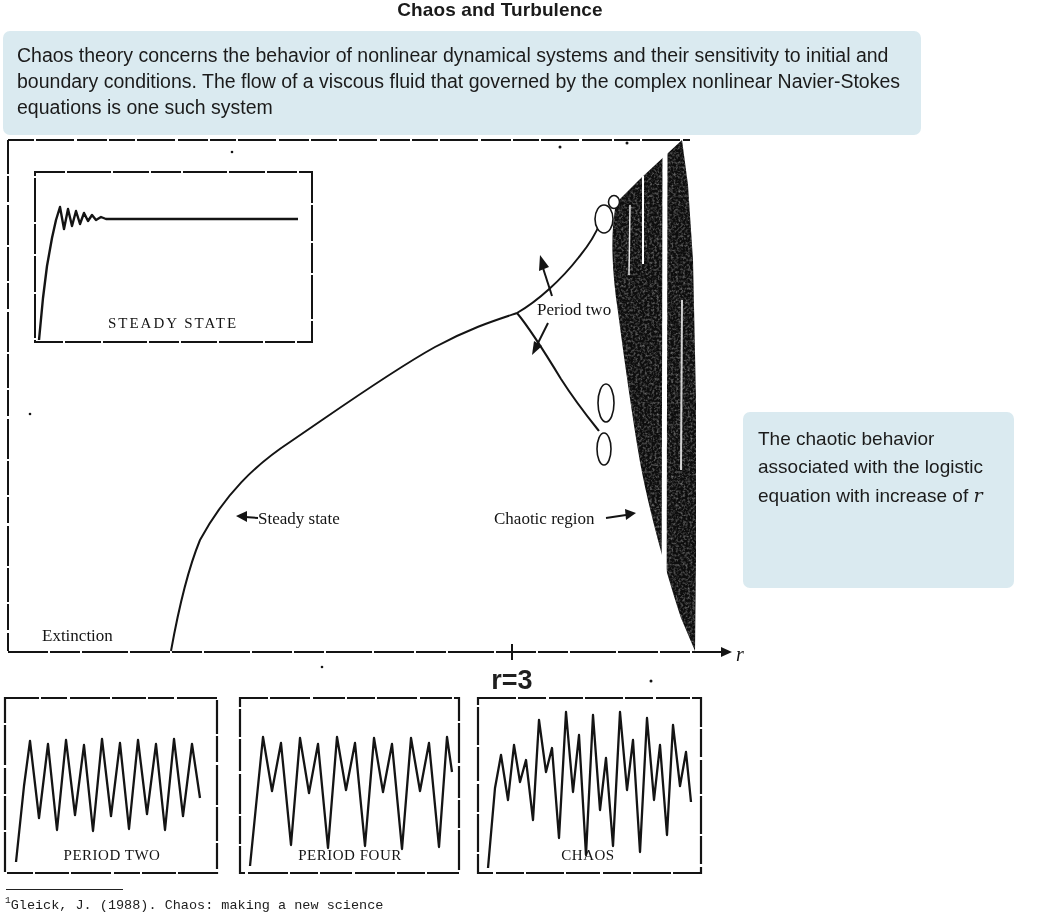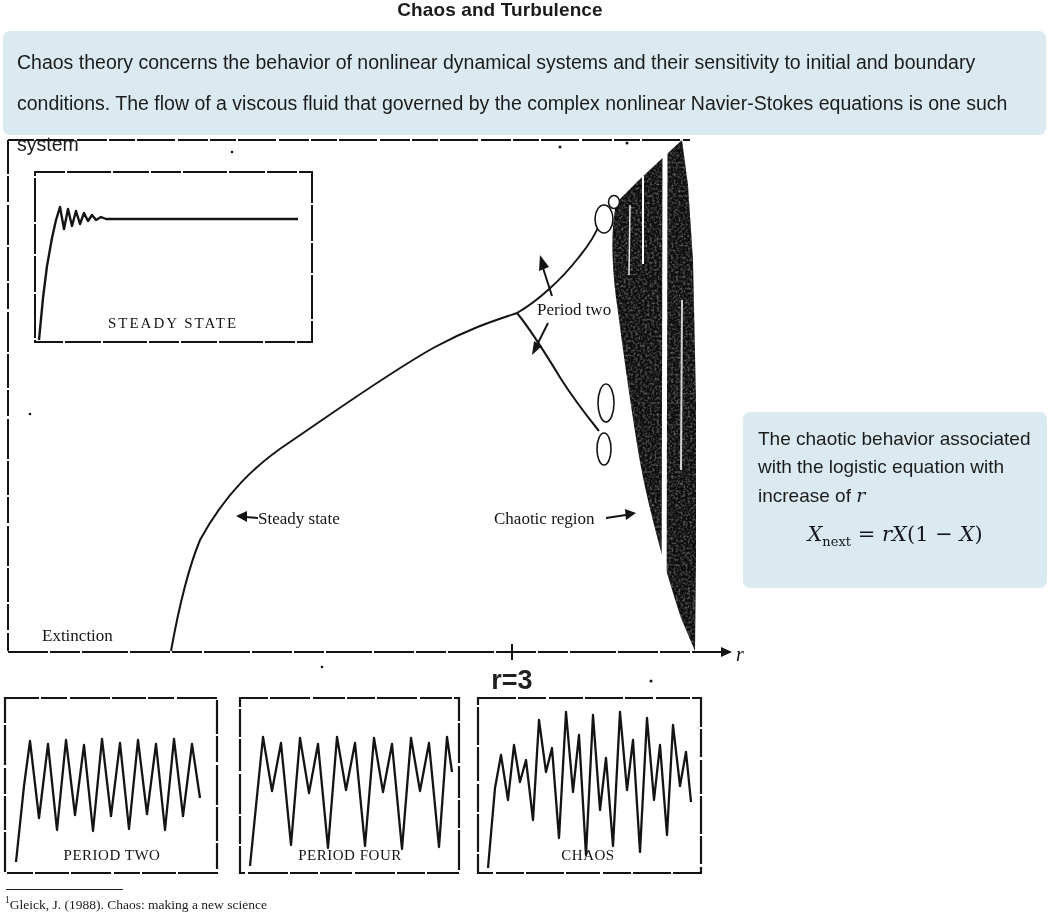--- a/index.html
+++ b/index.html
@@ -12,9 +12,9 @@
     font-size:19px;font-weight:bold;color:#1a1a1a;letter-spacing:.1px;
   }
   .intro-box{
-    position:absolute;left:3px;top:31px;width:1043px;height:104px;
+    position:absolute;left:3px;top:31px;width:918px;height:104px;
     background:#daeaf0;border-radius:7px;box-sizing:border-box;
-    padding:11px 14px;font-size:19.5px;line-height:41px;color:#1b1b1b;
+    padding:11px 14px;font-size:19.5px;line-height:26px;color:#1b1b1b;
   }
   .side-box{
     position:absolute;left:743px;top:412px;width:304px;height:176px;

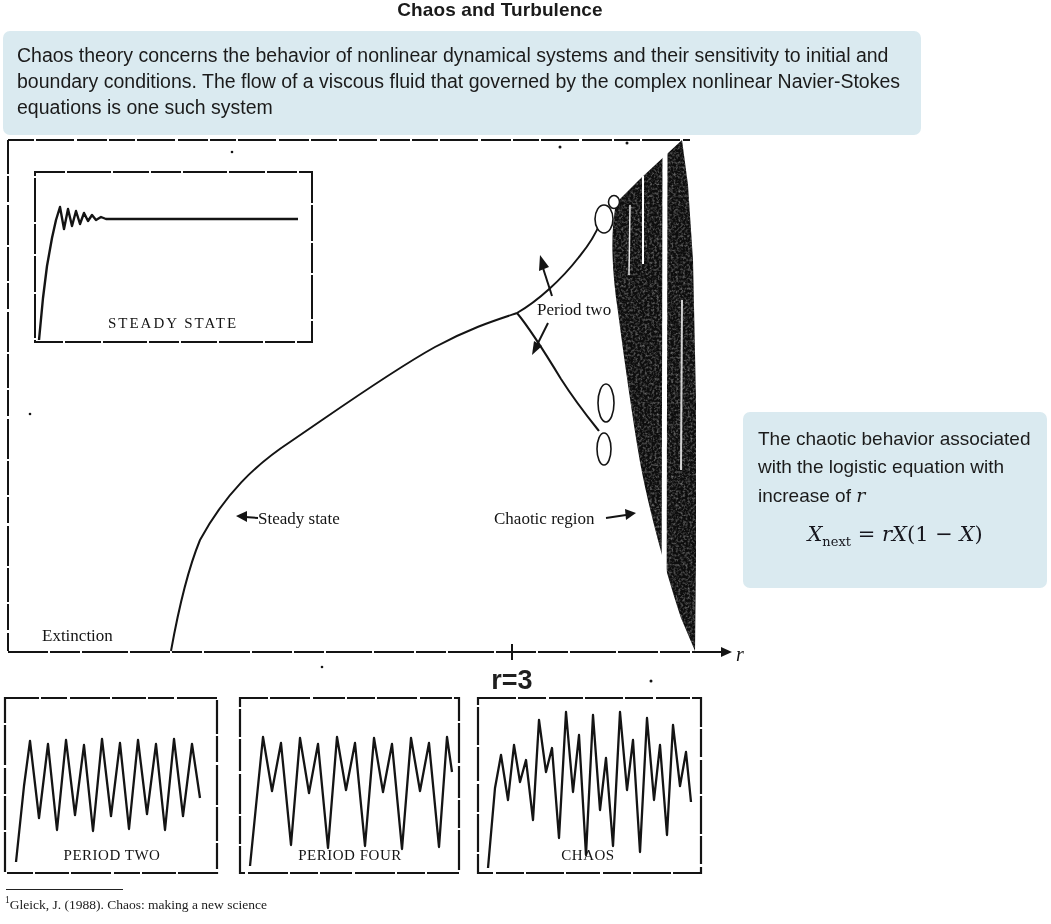--- a/index.html
+++ b/index.html
@@ -17,7 +17,7 @@
     padding:11px 14px;font-size:19.5px;line-height:26px;color:#1b1b1b;
   }
   .side-box{
-    position:absolute;left:743px;top:412px;width:304px;height:176px;
+    position:absolute;left:743px;top:412px;width:271px;height:176px;
     background:#daeaf0;border-radius:7px;box-sizing:border-box;
     padding:13px 15px;font-size:19px;line-height:28px;color:#1b1b1b;
   }

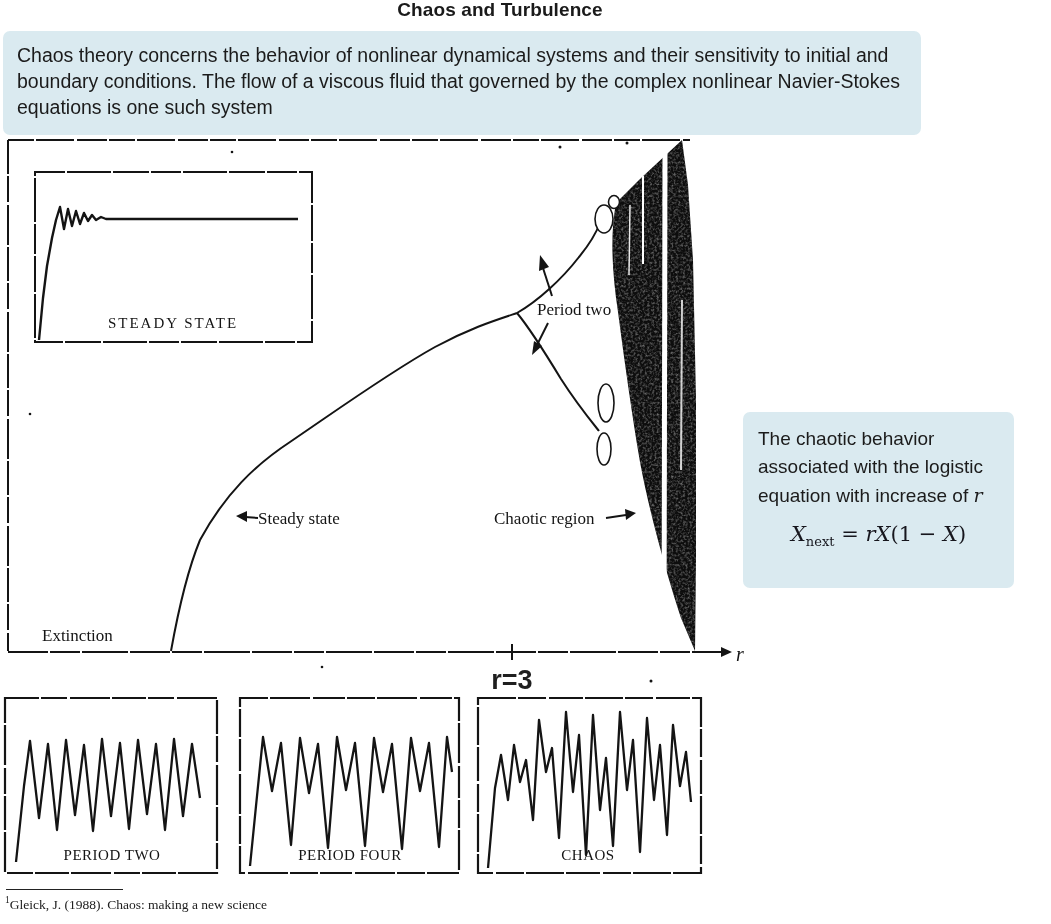--- a/index.html
+++ b/index.html
@@ -145,9 +145,6 @@
 
 <div class="side-box">
   <span>The chaotic behavior associated with the logistic equation with increase of </span><span class="math-var">r</span>
-  <div class="equation">
-    <span class="it">X</span><sub>next</sub><span> = </span><span class="it">r</span><span class="it">X</span><span>(1 − </span><span class="it">X</span><span>)</span>
-  </div>
 </div>
 
 <div class="footnote-rule"></div>

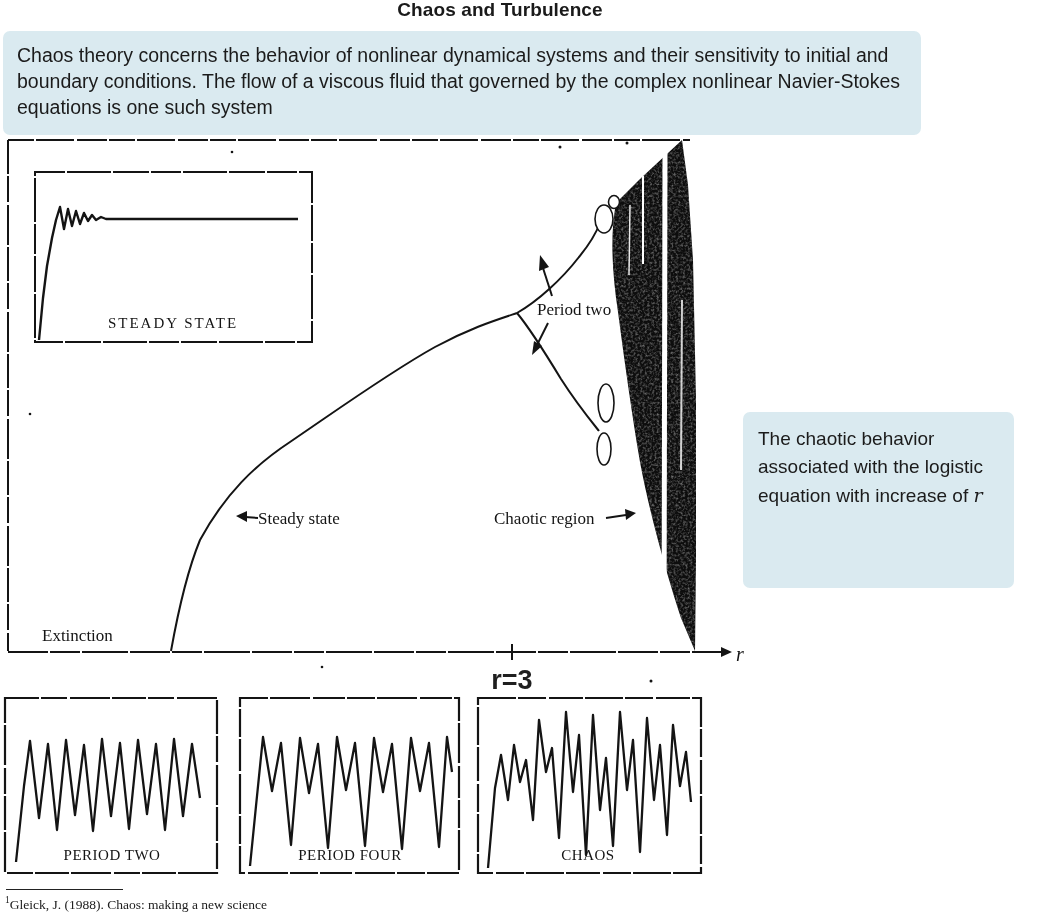--- a/index.html
+++ b/index.html
@@ -33,7 +33,7 @@
   .panel-label{font-family:"Liberation Serif","DejaVu Serif",serif;fill:#141414;letter-spacing:.5px;}
   .footnote-rule{position:absolute;left:6px;top:889px;width:117px;border-top:1.6px solid #222;}
   .footnote{
-    position:absolute;left:5px;top:895px;font-family:Liberation Serif, serif;
+    position:absolute;left:5px;top:895px;font-family:Liberation Mono, monospace;
     font-size:13.5px;color:#202020;
   }
   .footnote sup{font-size:9.5px;}

